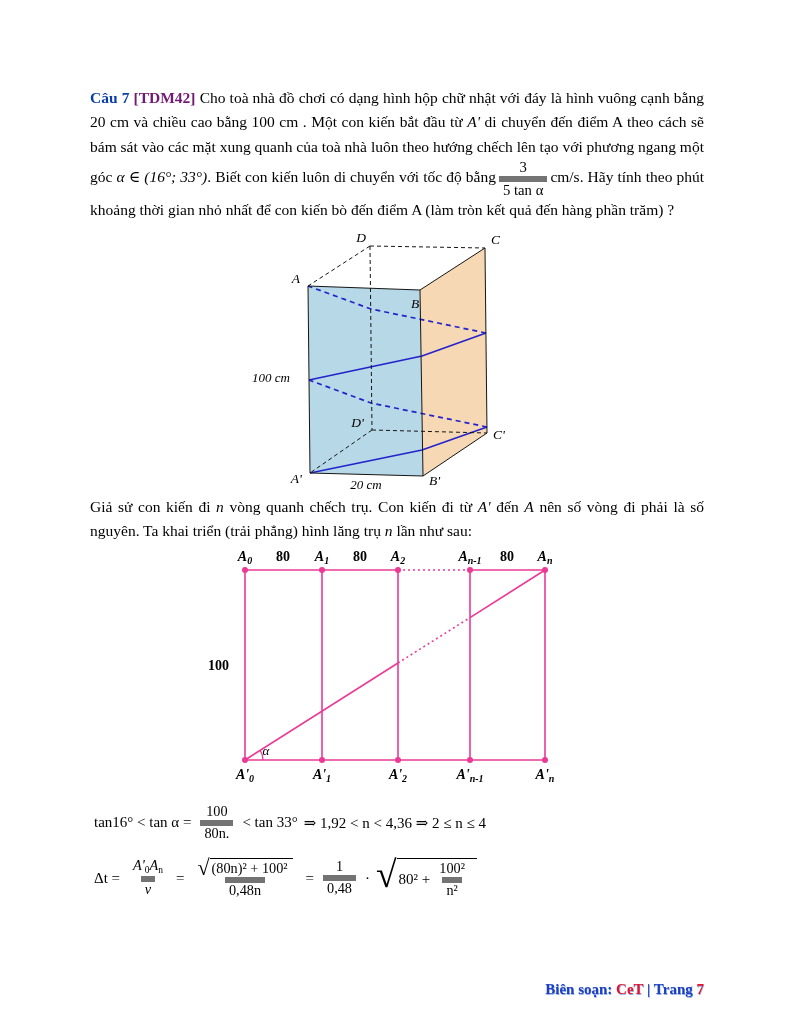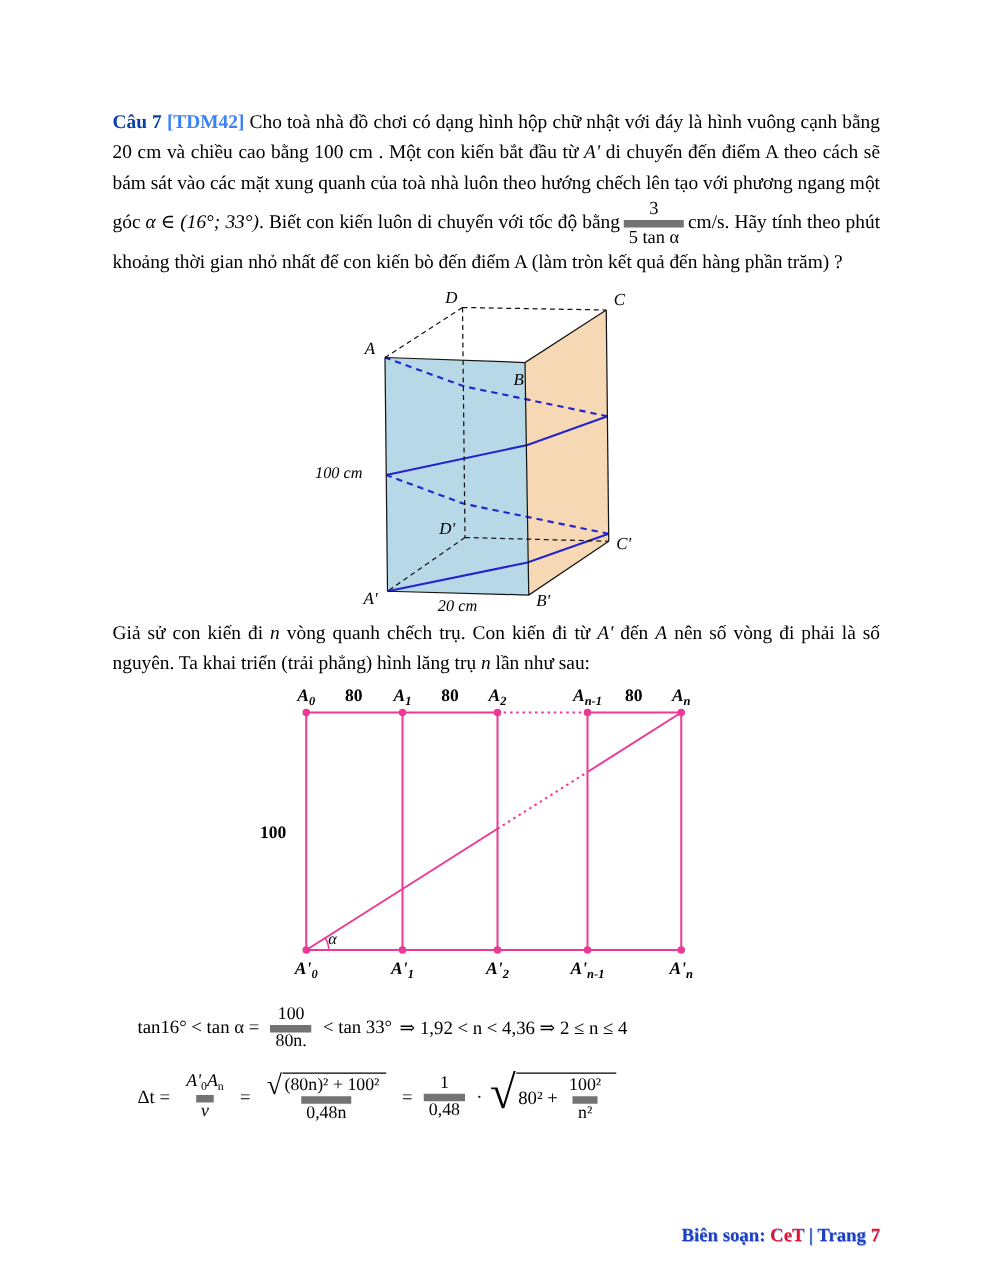--- a/index.html
+++ b/index.html
@@ -11,7 +11,7 @@
   }
   .para { font-size:15.5px; line-height:1.58; text-align:justify; }
   .problem-label { color:#0a3ea8; font-weight:bold;margin-top:48px; }
-  .problem-tag { color:#3b82f6; font-weight:bold; }
+  .problem-tag { color:#701a75; font-weight:bold; }
   .mvar { font-style:italic; }
   .frac {
     display:inline-flex; flex-direction:column; align-items:center;

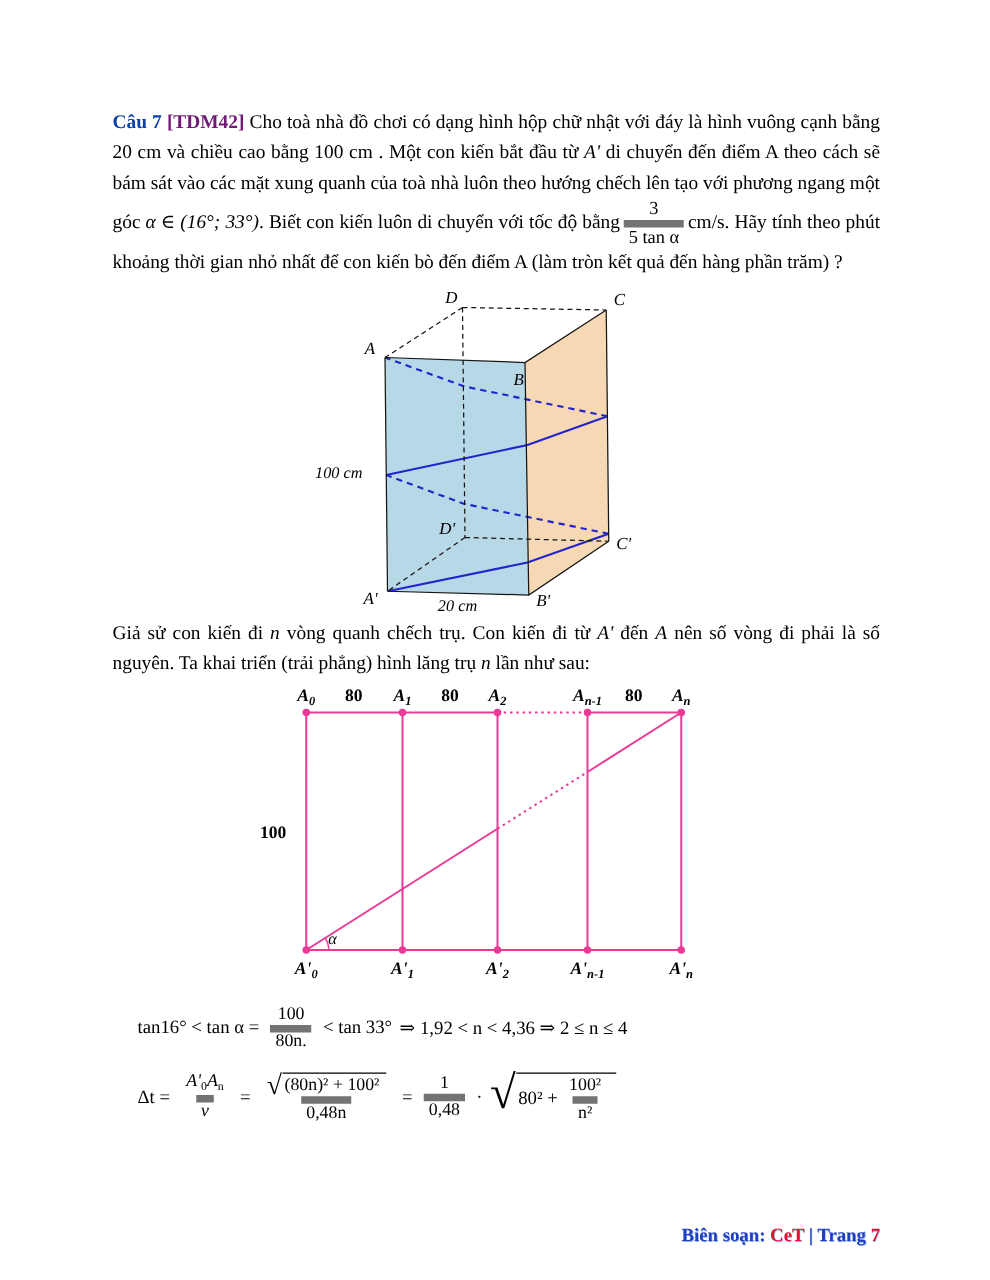--- a/index.html
+++ b/index.html
@@ -28,7 +28,7 @@
   .solution-heading { text-align:center; font-size:18px; font-weight:bold; font-style:italic; margin:2px 0 6px 0; letter-spacing:0.5px; }
   .solution-word { color:#00a84f; text-shadow:1px 1px 0 #6a2c91; }
   .solution-author { color:#e8112d; text-shadow:1px 1px 0 #6a2c91; margin-left:6px; }
-  .equation { display:flex; align-items:center; gap:6px; white-space:nowrap; font-size:15px; margin:16px 0 0 20px; }
+  .equation { display:flex; align-items:center; gap:6px; white-space:nowrap; font-size:15px; margin:16px 0 0 4px; }
   .equation sub { font-size:9.5px; vertical-align:-3px; }
   .tailwrap { display:inline; }
   svg text { font-family:"Liberation Serif","DejaVu Serif",serif; }

